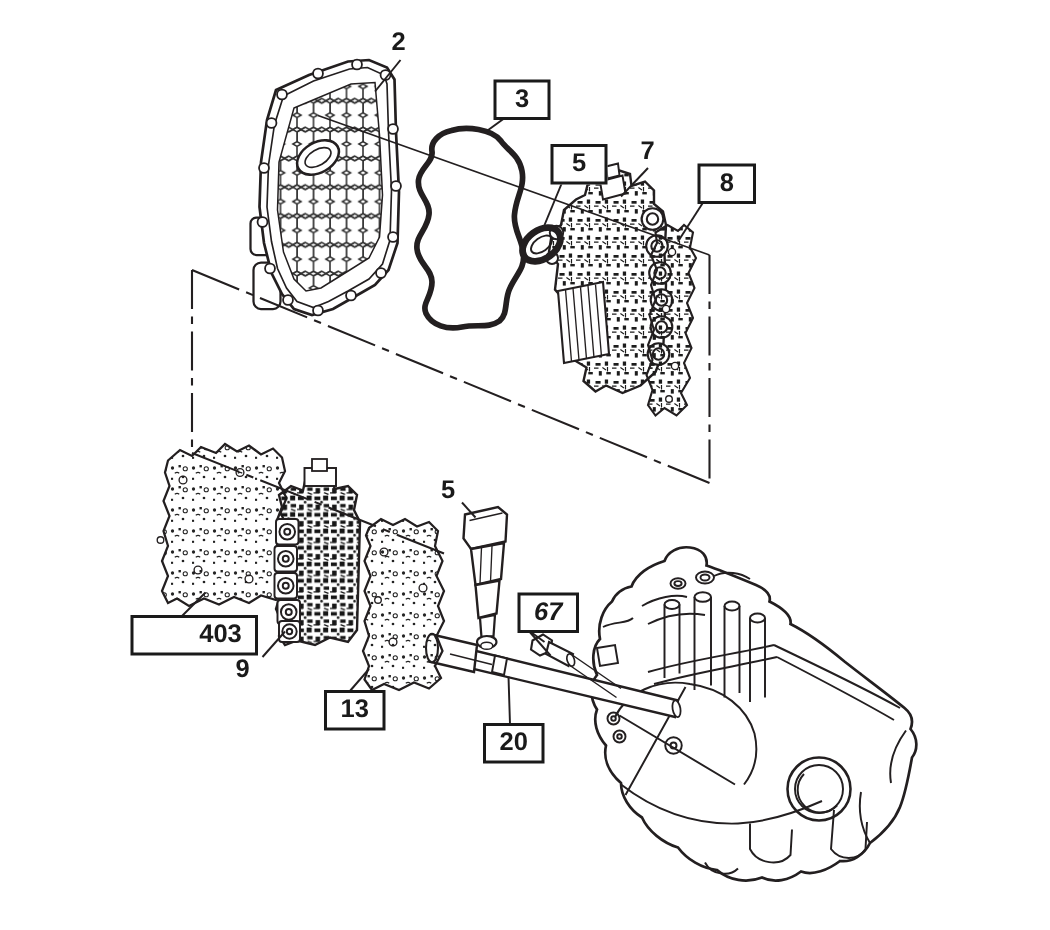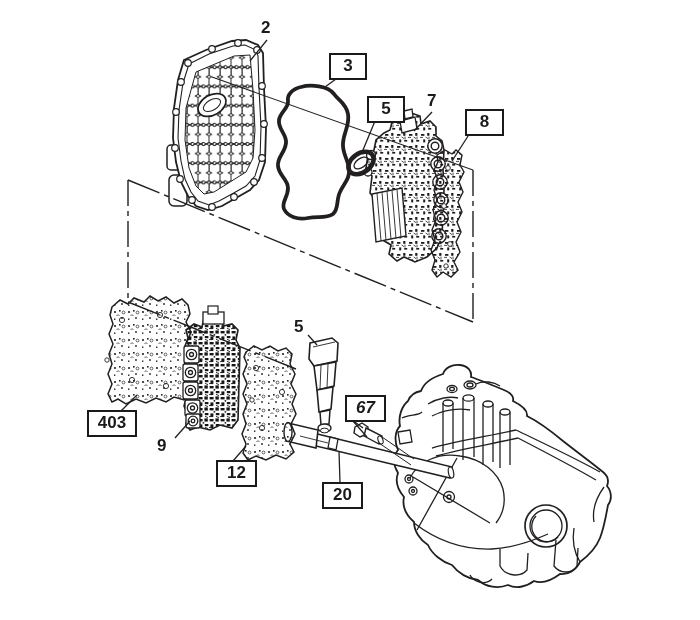--- a/index.html
+++ b/index.html
@@ -298,7 +298,7 @@
 <div class="callout" style="left:294px;top:317px;">5</div>
 <div class="callout boxed" style="left:345px;top:395px;width:37px;font-style:italic;">67</div>
 <div class="callout boxed" style="left:322px;top:482px;width:37px;">20</div>
-<div class="callout boxed" style="left:87px;top:410px;width:46px;">403</div>
+<div class="callout boxed" style="left:87px;top:410px;width:46px;padding-left:35px;">403</div>
 <div class="callout" style="left:157px;top:436px;">9</div>
 <div class="callout boxed" style="left:216px;top:460px;width:37px;">12</div>
 

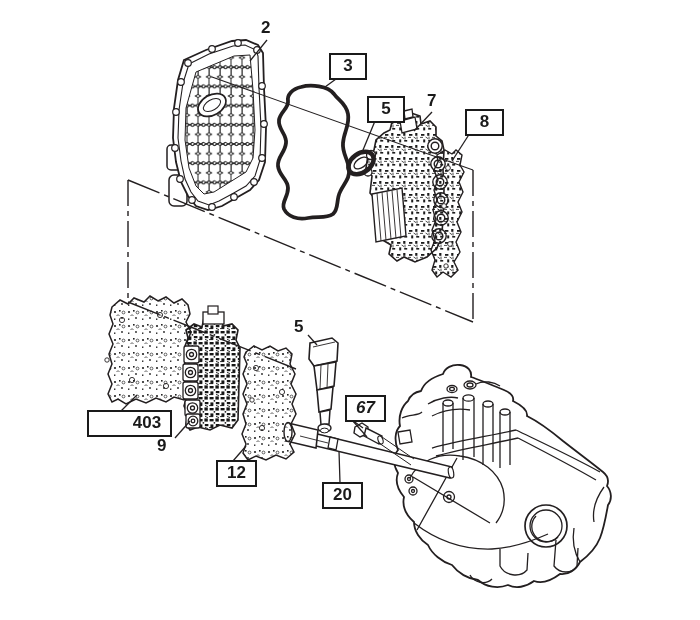--- a/index.html
+++ b/index.html
@@ -300,7 +300,7 @@
 <div class="callout boxed" style="left:322px;top:482px;width:37px;">20</div>
 <div class="callout boxed" style="left:87px;top:410px;width:46px;padding-left:35px;">403</div>
 <div class="callout" style="left:157px;top:436px;">9</div>
-<div class="callout boxed" style="left:216px;top:460px;width:37px;">12</div>
+<div class="callout boxed" style="left:216px;top:460px;width:37px;">13</div>
 
 </div>
 

